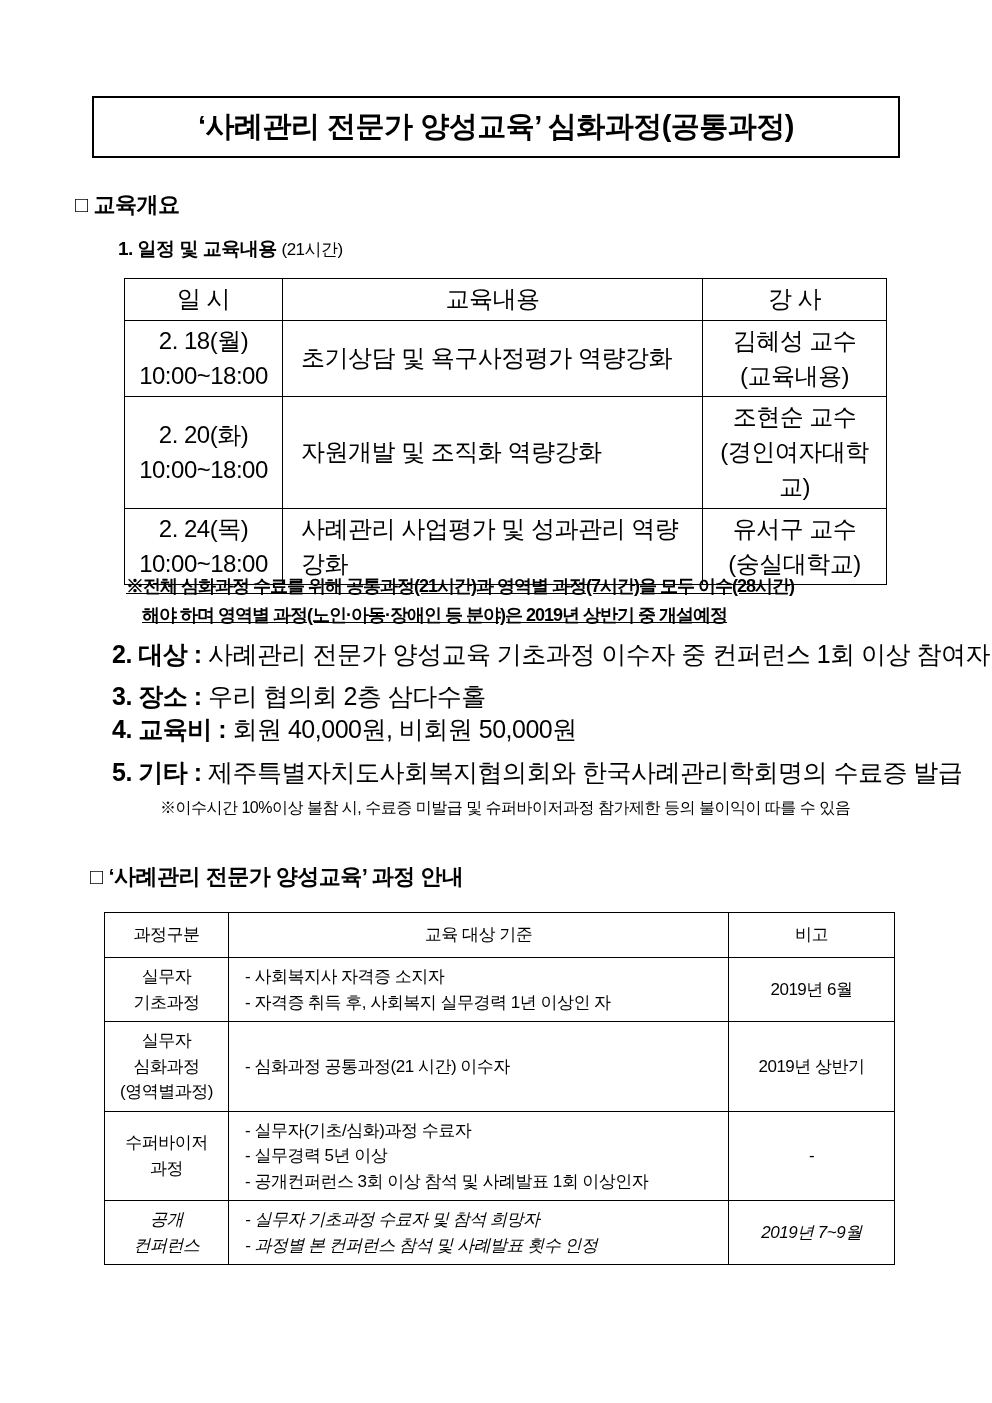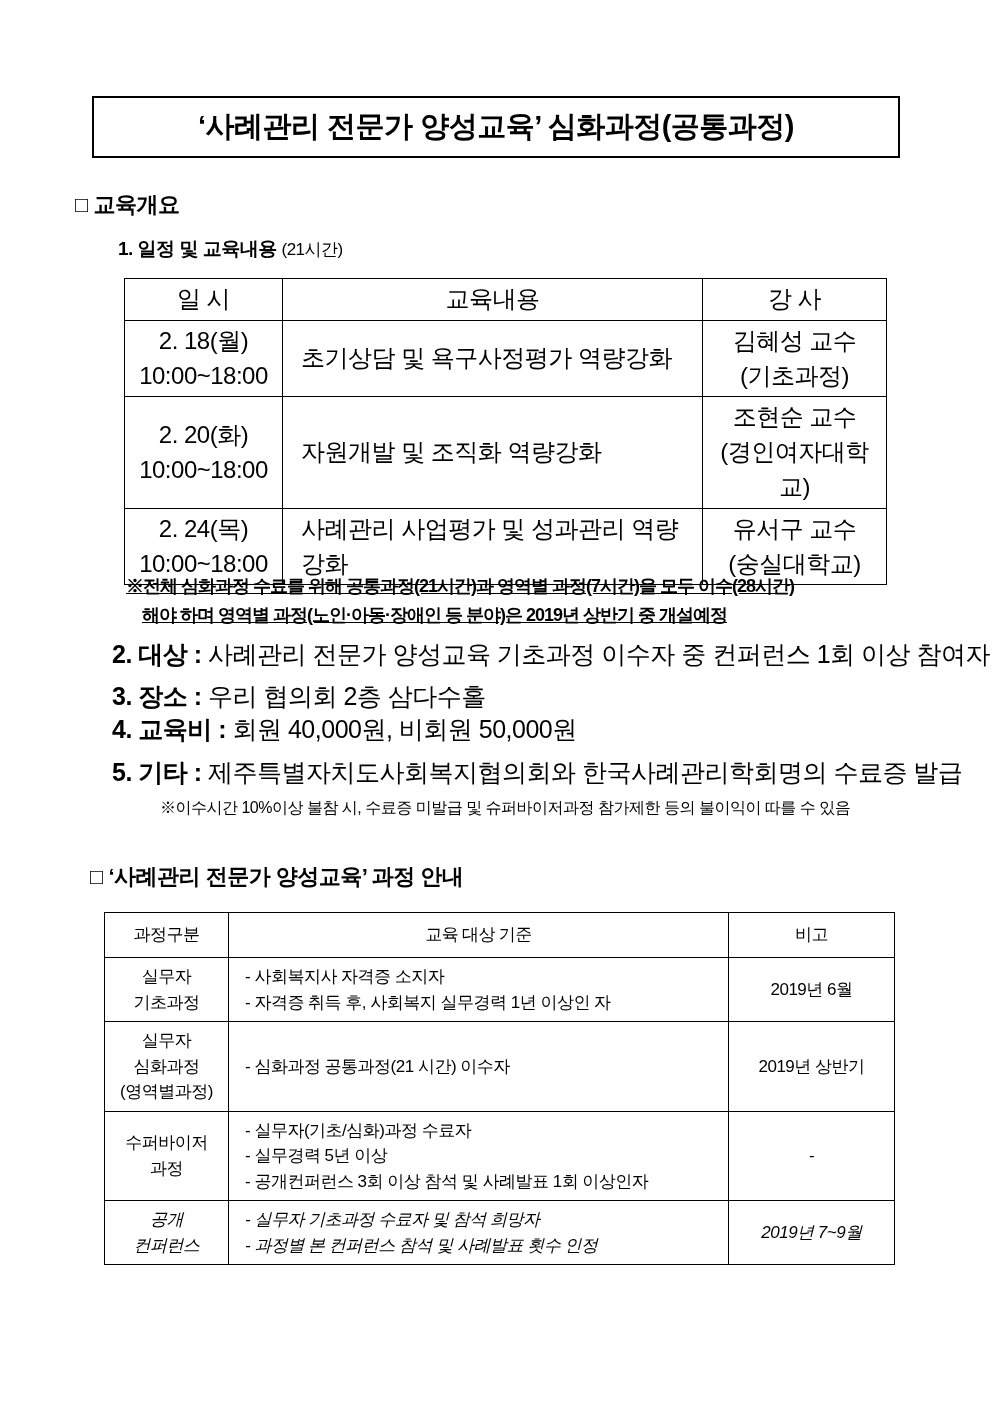--- a/index.html
+++ b/index.html
@@ -199,7 +199,7 @@
         <td class="content">초기상담 및 욕구사정평가 역량강화</td>
         <td>
           <div>김혜성 교수</div>
-          <div>(기초과정)</div>
+          <div>(교육내용)</div>
         </td>
       </tr>
       <tr>

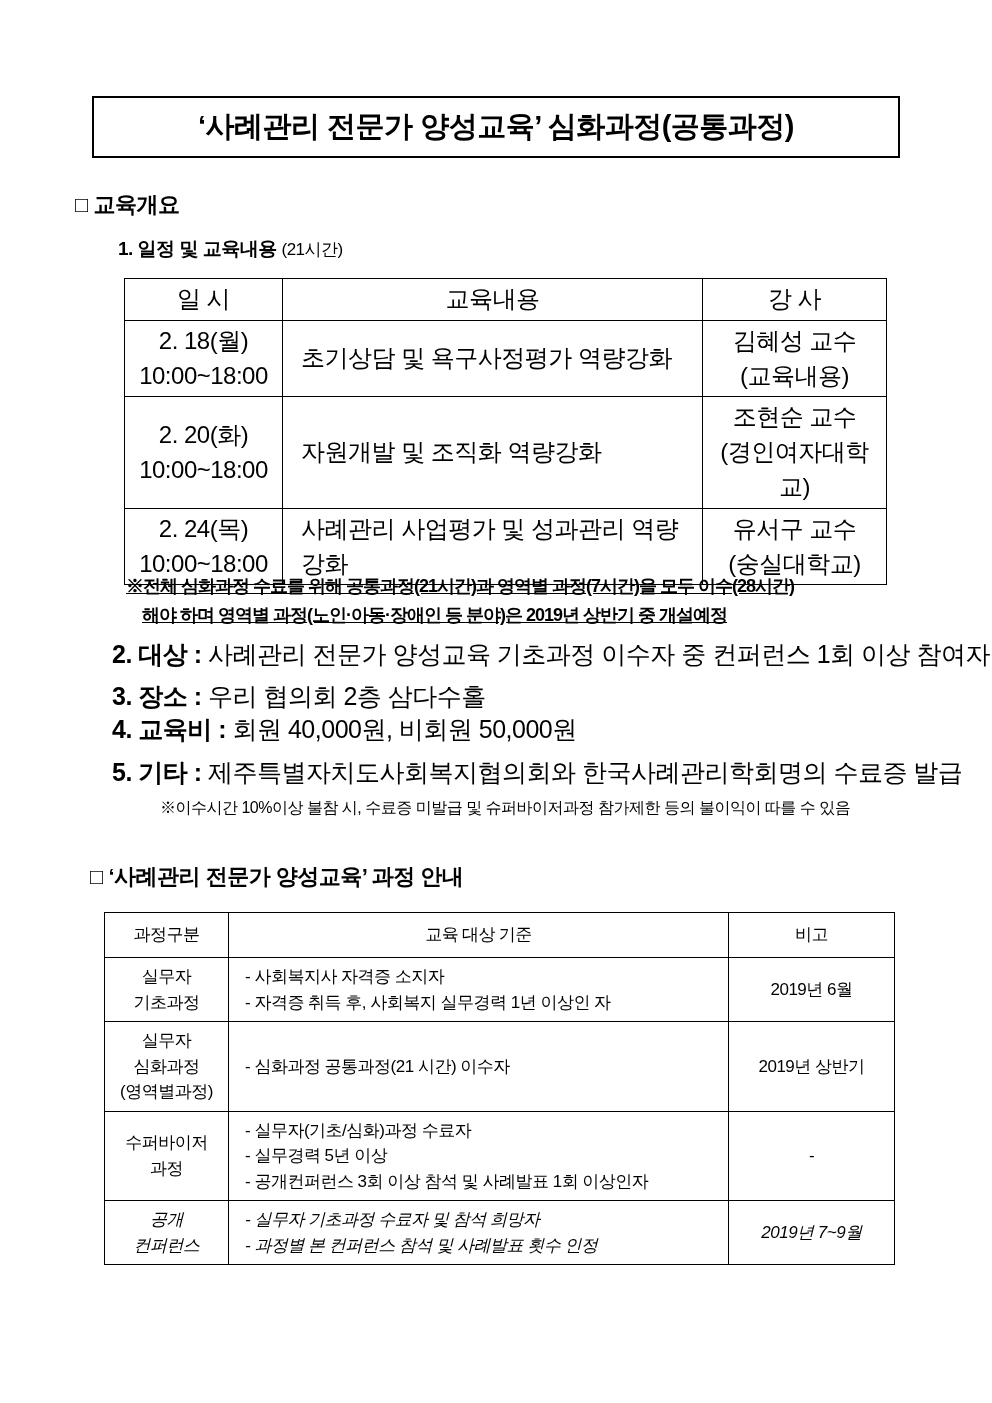--- a/index.html
+++ b/index.html
@@ -147,7 +147,7 @@
     vertical-align: middle;
     text-align: center;
   }
-  table.t2 th { font-weight: normal; height: 32px; font-family: Liberation Serif, serif; }
+  table.t2 th { font-weight: normal; height: 32px; }
   table.t2 td.crit {
     text-align: left;
     padding-left: 16px;

